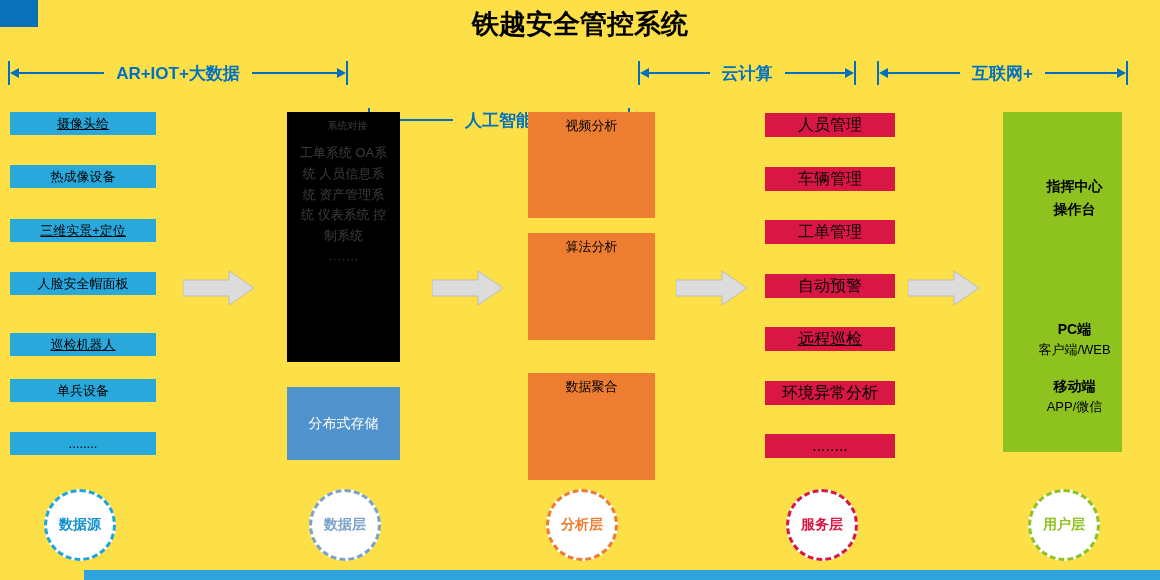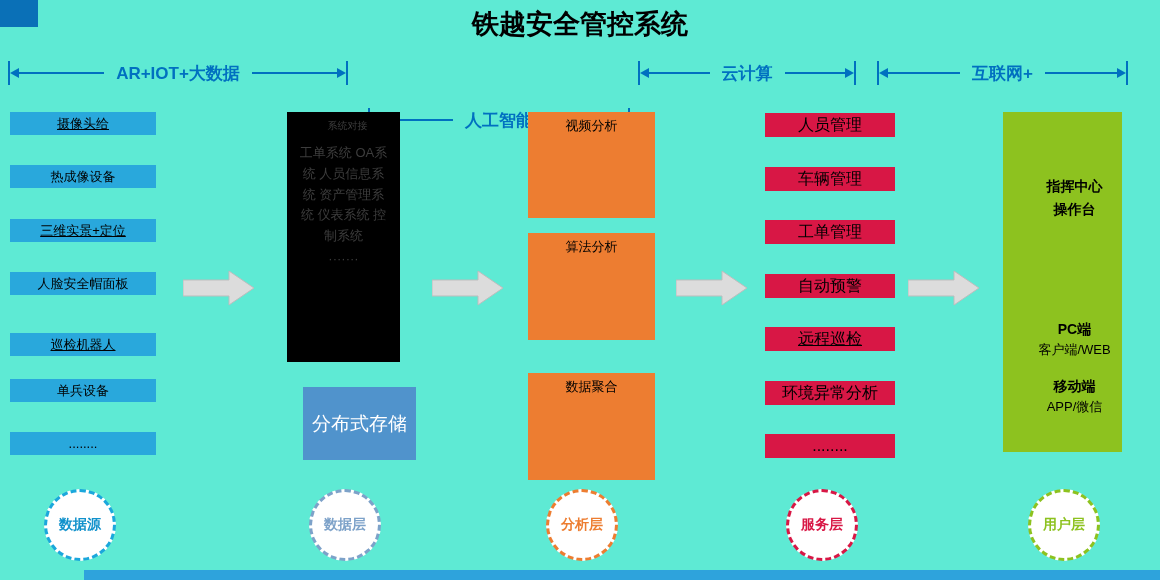--- a/index.html
+++ b/index.html
@@ -5,7 +5,7 @@
   * { box-sizing: border-box; margin: 0; padding: 0; }
   html, body { background: #ffffff; }
   body { font-family: "Liberation Sans", "DejaVu Sans", sans-serif; }
-  .canvas { position: relative; width: 1160px; height: 580px; background: #5eead4; overflow: hidden; }
+  .canvas { position: relative; width: 1160px; height: 580px; background: #fde047; overflow: hidden; }
 
   .title { position: absolute; top: 6px; left: 0; width: 100%; text-align: center;
            font-size: 27px; font-weight: bold; color: #000; }

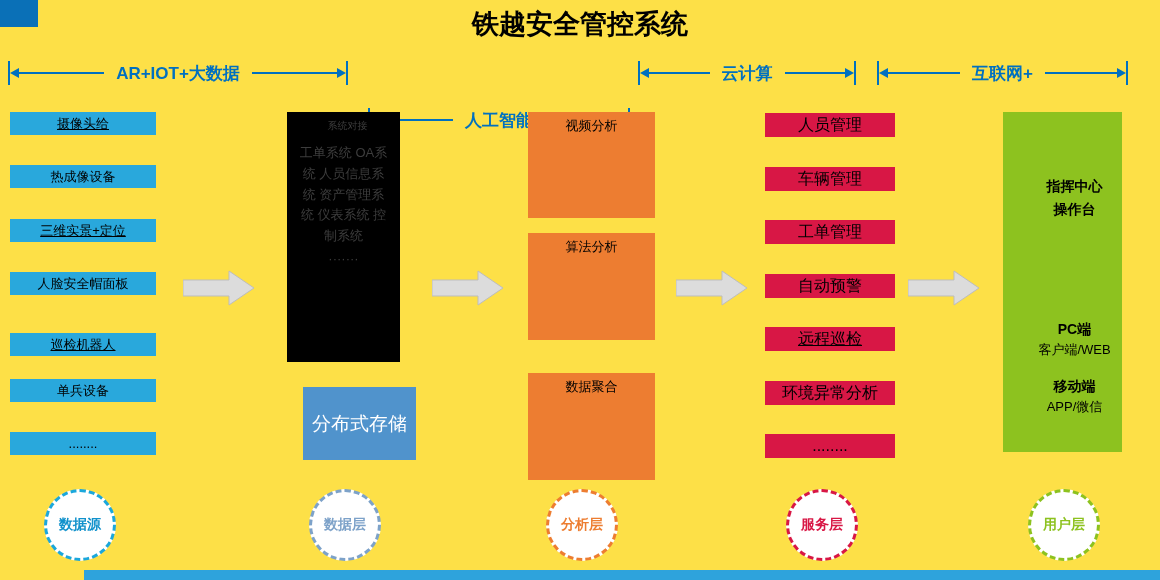--- a/index.html
+++ b/index.html
@@ -37,8 +37,8 @@
   .bb-title { margin-top: 7px; font-size: 10px; margin-left: 8px; }
   .bb-body  { margin: 10px 10px 0 10px; font-size: 13px; line-height: 1.6; }
   .bb-dots  { margin-top: 4px; font-size: 13px; }
-  .storage-box { position: absolute; left: 303px; top: 387px; width: 113px; height: 73px;
-                 background: #5093cc; color: #fff; font-size: 19px;
+  .storage-box { position: absolute; left: 287px; top: 387px; width: 113px; height: 73px;
+                 background: #5093cc; color: #fff; font-size: 14px;
                  display: flex; align-items: center; justify-content: center; }
 
   

